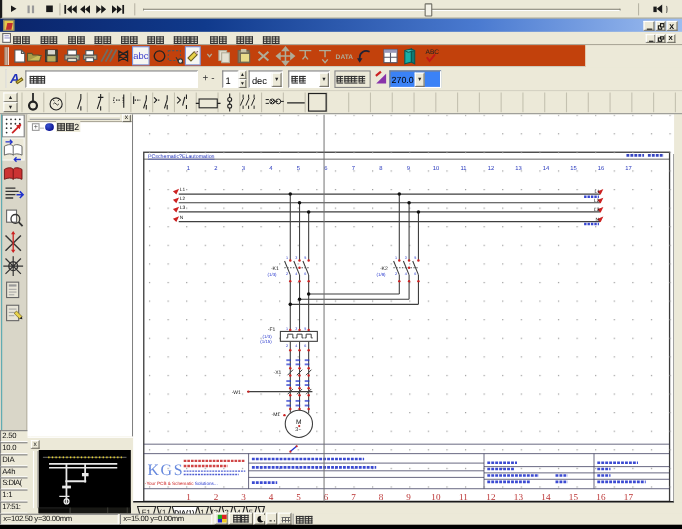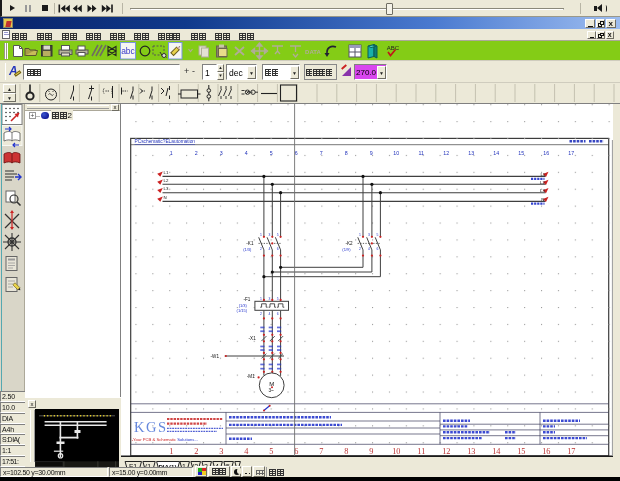--- a/index.html
+++ b/index.html
@@ -91,7 +91,7 @@
  <div class="ab btn" style="left:605.5px;top:2px;width:8.5px;height:8px;font-size:7px;font-weight:bold;line-height:6px;text-align:center">x</div>
 </div>
 
-<div class="ab" id="tb1" style="left:0;top:41px;width:620px;height:20px;background:#84cc16;border-bottom:1px solid #cfccbe">
+<div class="ab" id="tb1" style="left:0;top:41px;width:532px;height:20px;background:#c2410c;border-bottom:1px solid #cfccbe">
 <svg width="620" height="20" viewBox="0 0 620 20">
 <g fill="none" stroke="#9a9888" stroke-width="1">
         <path d="M5.5 2v16M7.5 2v16" stroke="#fff"></path>

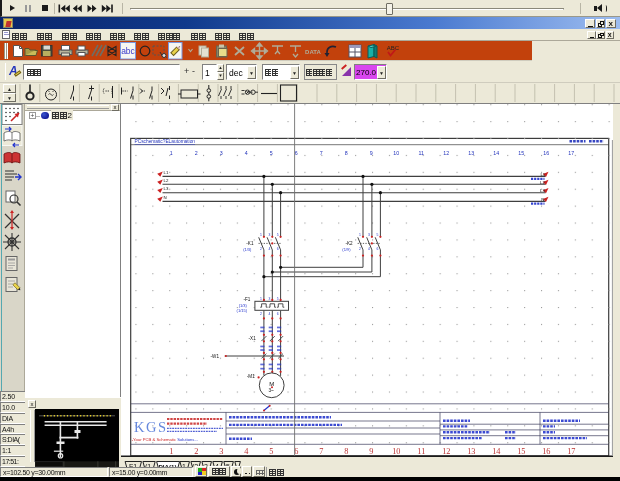--- a/index.html
+++ b/index.html
@@ -187,7 +187,7 @@
     </div>
  <div class="ab" style="left:342px;top:6px;width:0;height:0;border-left:9px solid transparent;border-bottom:9px solid #8833aa"></div>
  <div class="ab" style="left:341px;top:5px;width:6px;height:2px;background:#cc2222;transform:rotate(-40deg)"></div>
- <div class="ab sk" style="left:354px;top:3px;width:33px;height:16px;background:#d946ef;font-size:8px;padding:3px 1px">270.0</div>
+ <div class="ab sk" style="left:354px;top:3px;width:47px;height:16px;background:#3b82f6;font-size:8px;padding:3px 1px">270.0</div>
  <div class="ab btn" style="left:377px;top:4.5px;width:9px;height:13px;font-size:5px;text-align:center;line-height:12px;color:#222">▼</div>
 </div>
 

